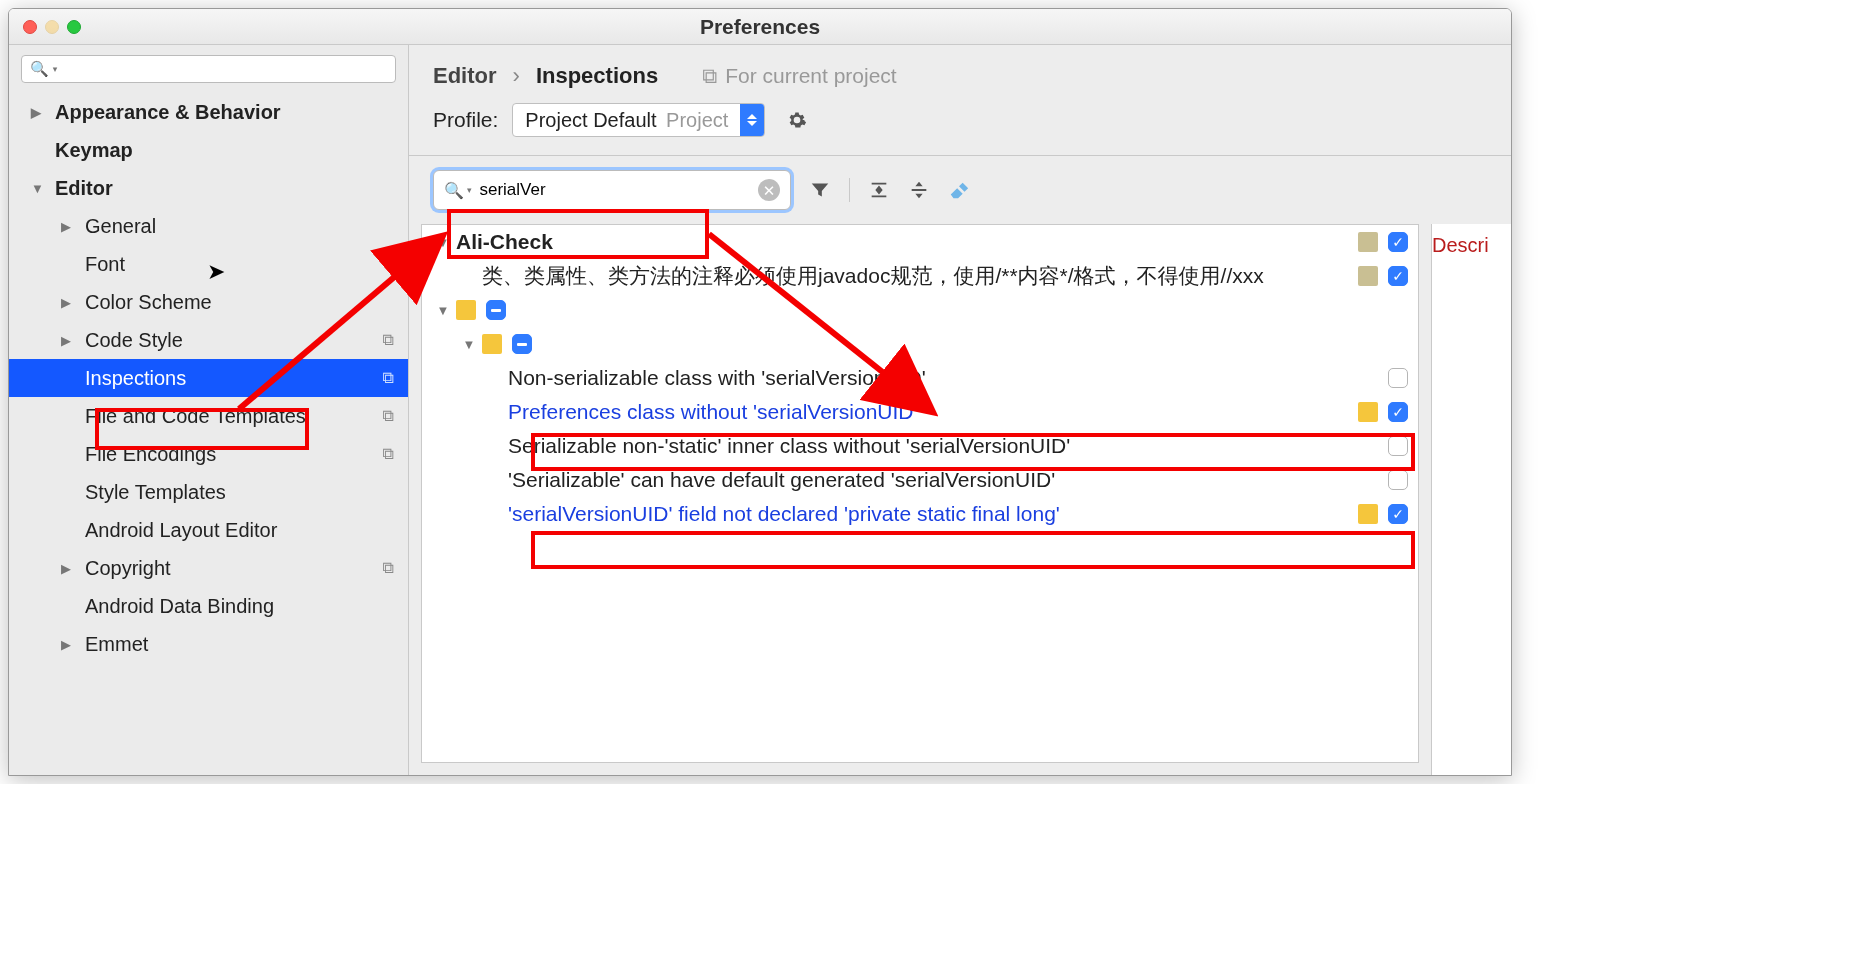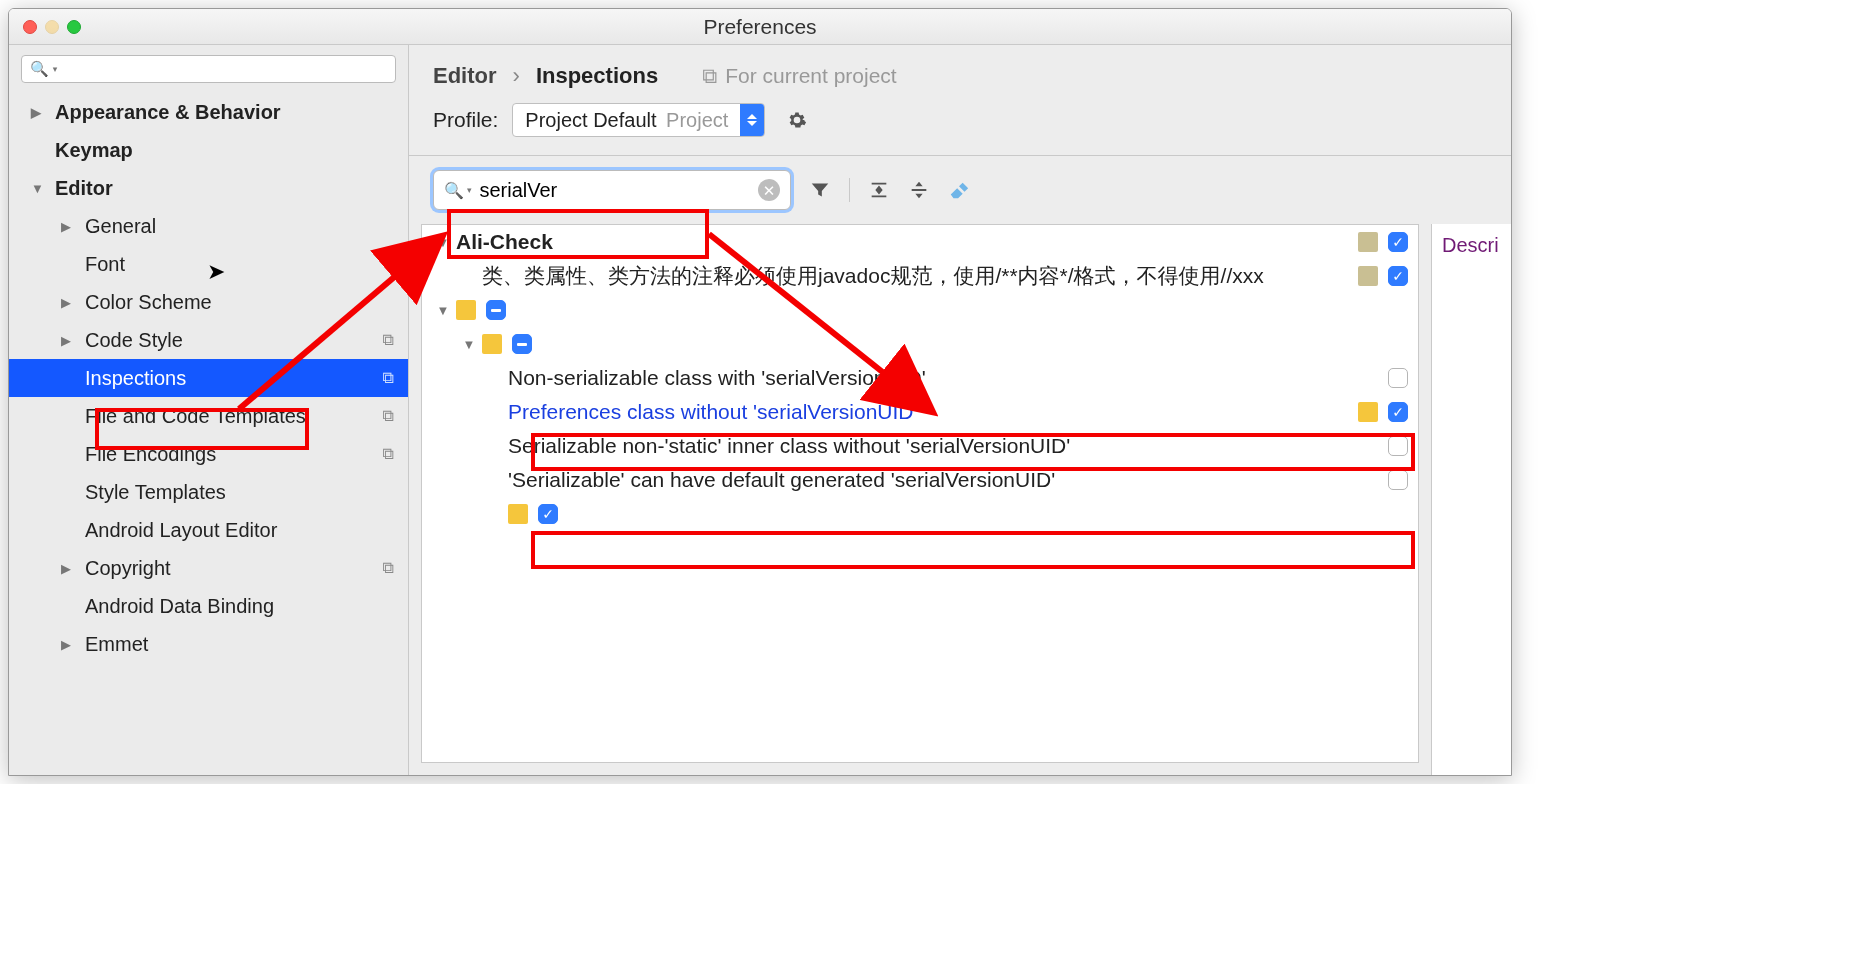--- a/index.html
+++ b/index.html
@@ -11,7 +11,7 @@
     .dot.red { background:#ff5f57; border:1px solid #e04943; }
     .dot.yellow { background:#febc2e; border:1px solid #d69e22; opacity:.35; }
     .dot.green { background:#28c840; border:1px solid #1fa833; }
-    .wintitle { position:absolute; left:50%; transform:translateX(-50%); font-size:21px; font-weight:400; color:#333; }
+    .wintitle { position:absolute; left:50%; transform:translateX(-50%); font-size:21px; font-weight:700; color:#333; }
     .split { display:flex; height:730px; }
     .sidebar { width:400px; background:#ebebeb; border-right:1px solid #c9c9c9; padding:10px 0 0 0; }
     .sb-search { margin:0 12px 10px 12px; height:28px; background:#fff; border:1px solid #bbb; border-radius:4px; display:flex; align-items:center; padding:0 8px; }

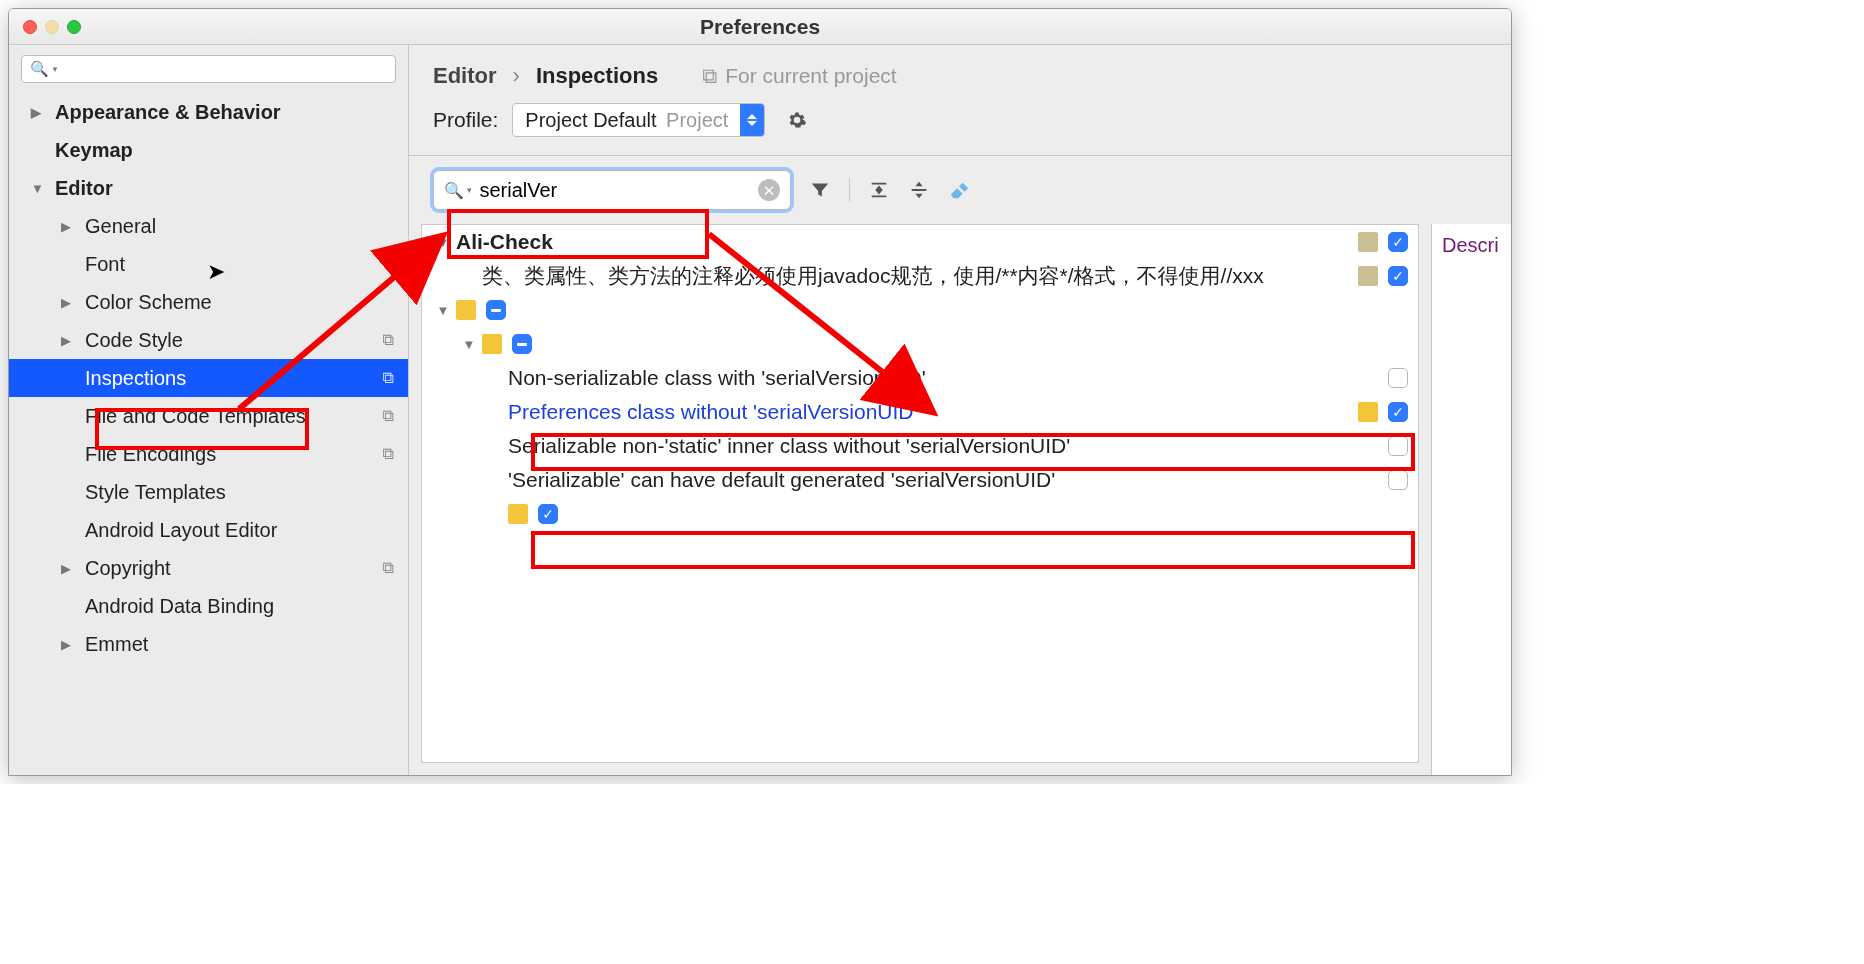--- a/index.html
+++ b/index.html
@@ -48,7 +48,7 @@
     .search-pill { display:flex; align-items:center; height:40px; background:#fff; border:1px solid #bbb; border-radius:6px; padding:0 10px; box-shadow:0 0 0 3px #9cc6ff; width:358px; }
     .search-pill .mag { color:#777; margin-right:3px; }
     .search-pill .tri { font-size:9px; color:#777; margin-right:8px; }
-    .search-pill input { border:none; outline:none; flex:1; font-size:20px; }
+    .search-pill input { border:none; outline:none; flex:1; font-size:17px; }
     .clearbtn { width:22px; height:22px; border-radius:50%; background:#bdbdbd; color:#fff; display:flex; align-items:center; justify-content:center; font-size:15px; line-height:1; cursor:pointer; }
     .tbicon { width:22px; height:22px; display:flex; align-items:center; justify-content:center; color:#555; }
     .vline { width:1px; height:24px; background:#c9c9c9; }

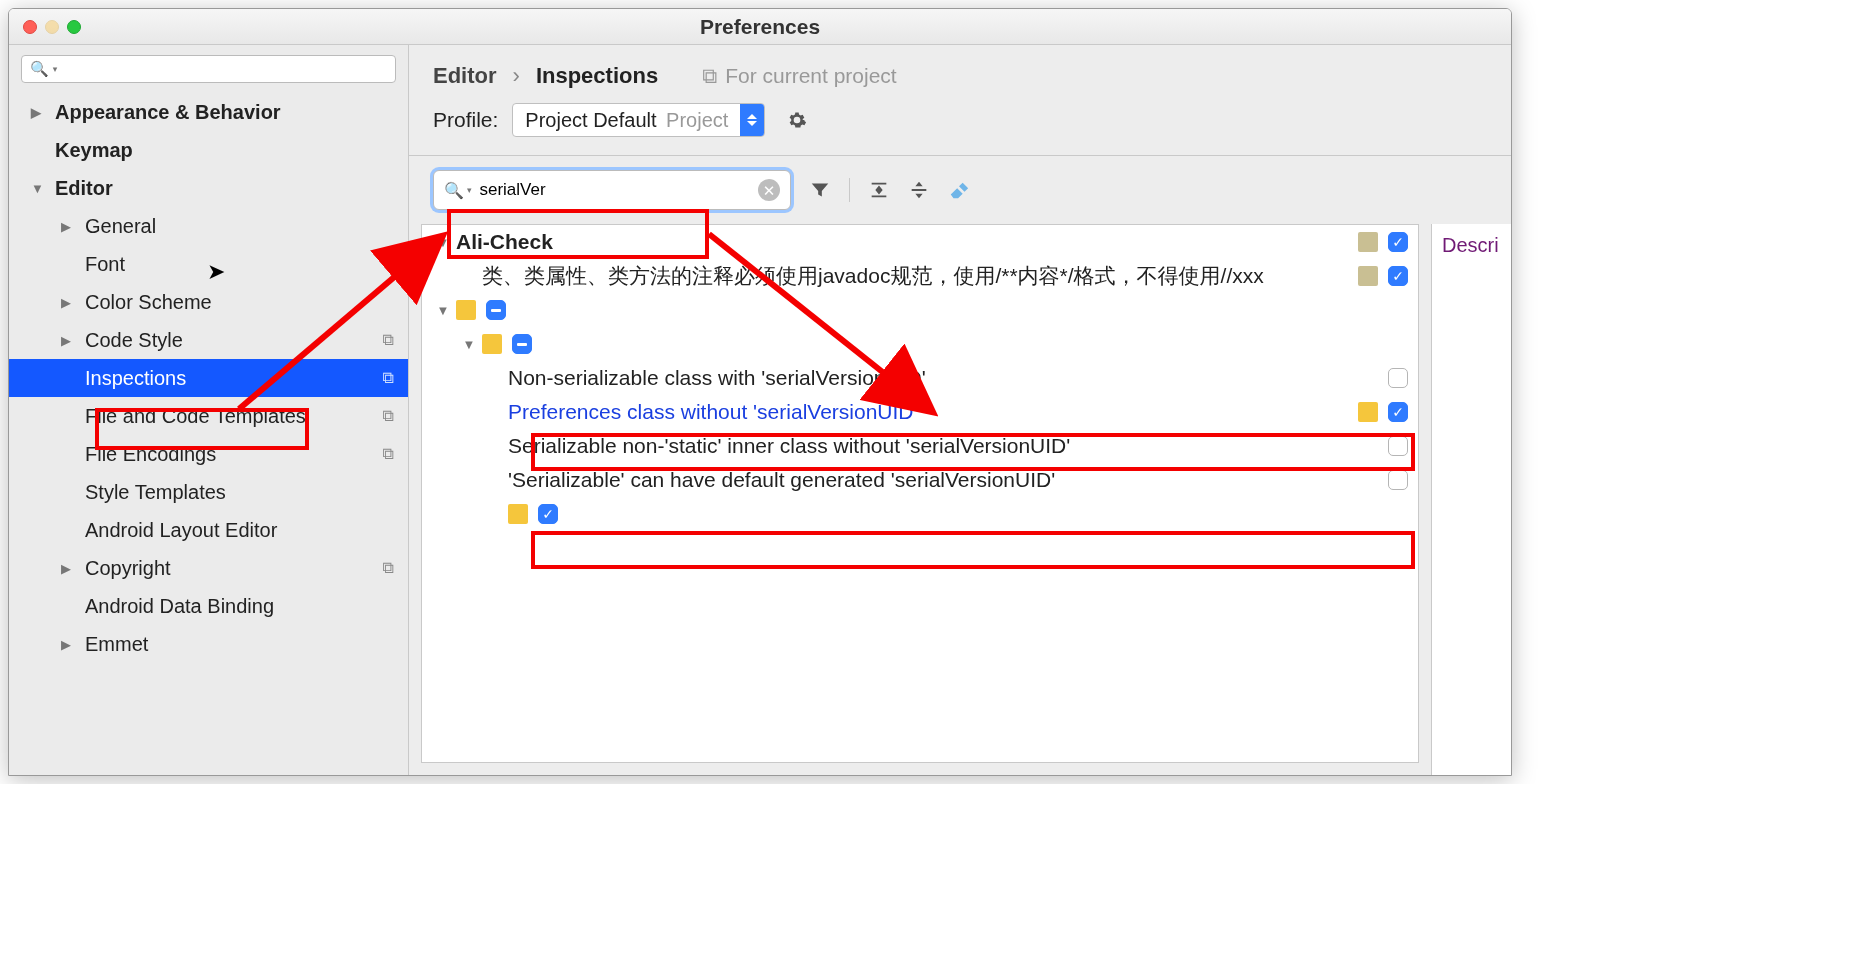--- a/index.html
+++ b/index.html
@@ -67,7 +67,7 @@
     .cb.mixed { background:#2f7bff; border-color:#2f7bff; }
     .cb.mixed::after { content:""; width:10px; height:3px; background:#fff; border-radius:1px; }
     .right-col { width:80px; border-left:1px solid #c9c9c9; background:#fff; padding-top:10px; }
-    .right-col .hdr { font-size:20px; color:#701a75; padding-left:10px; }
+    .right-col .hdr { font-size:20px; color:#b91c1c; }
     .cursor { position:absolute; font-size:22px; color:#000; }
     
     .redbox { position:absolute; border:4px solid #f40000; pointer-events:none; }

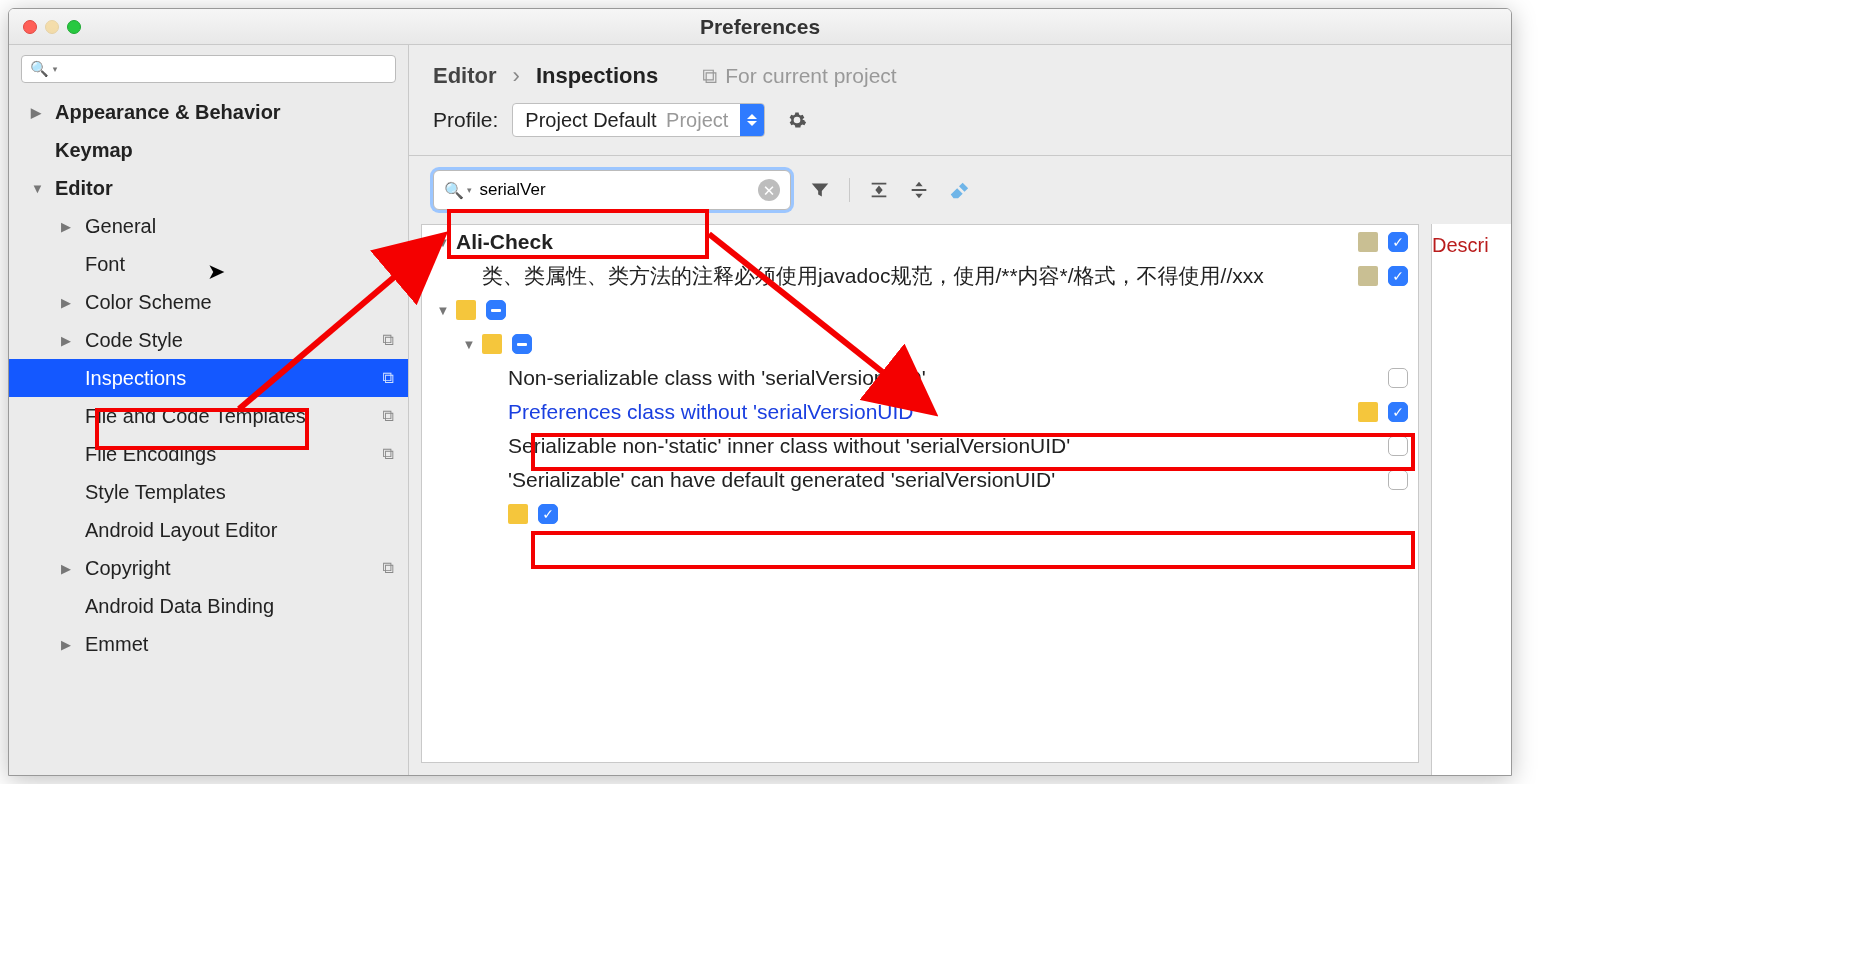--- a/index.html
+++ b/index.html
@@ -273,6 +273,7 @@
             <div class="row hl">
               <span class="indent2"></span>
               <span class="arr"></span>
+              <span class="label">'serialVersionUID' field not declared 'private static final long'</span>
               <span class="sev yellow"></span>
               <span class="cb checked">✓</span>
             </div>

